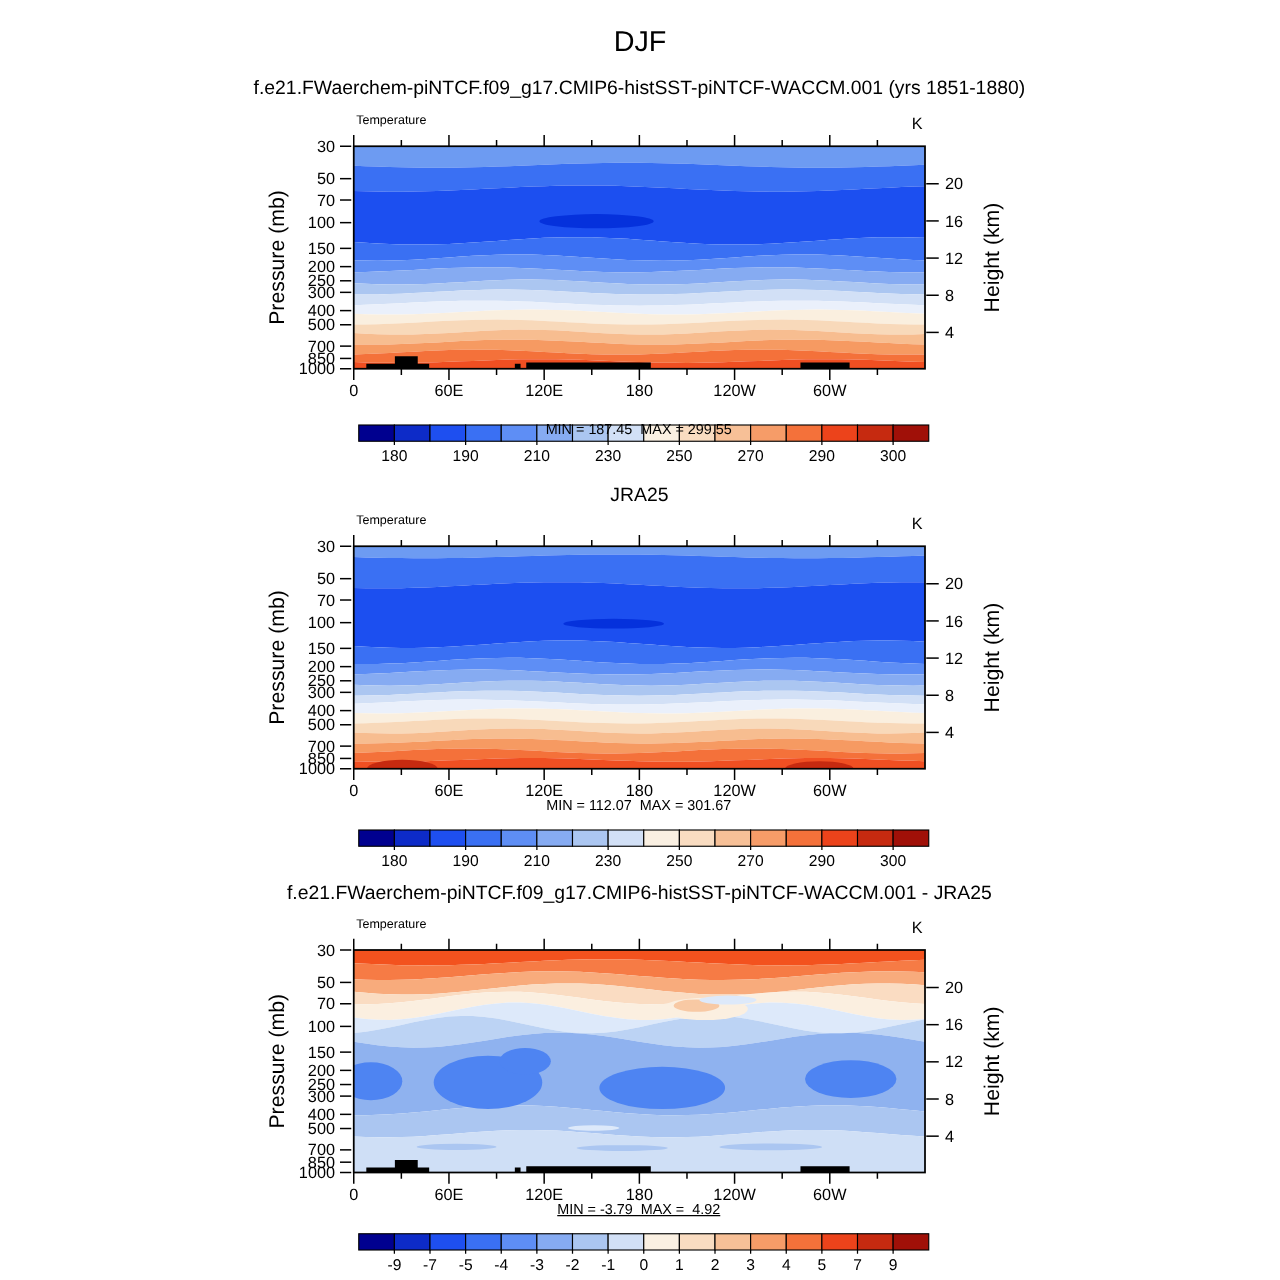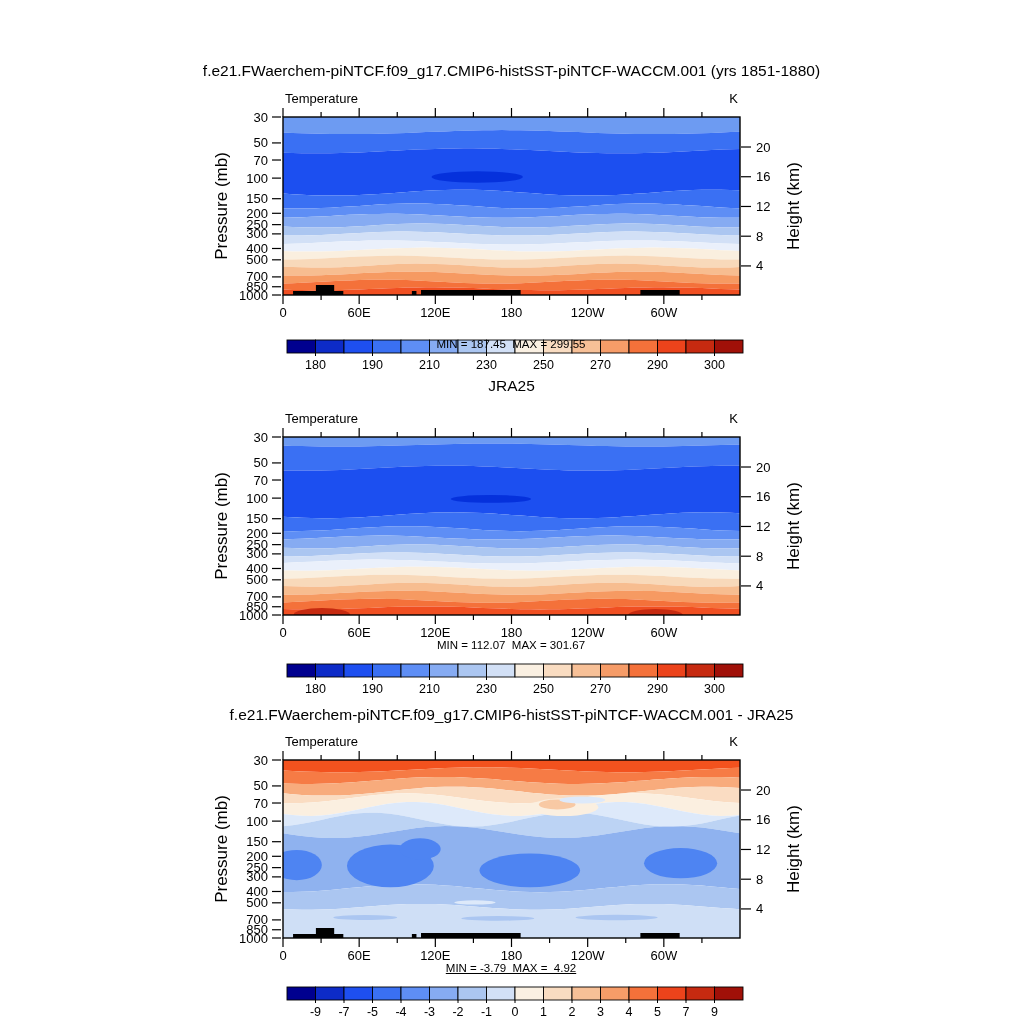--- a/index.html
+++ b/index.html
@@ -21,6 +21,7 @@
 <body>
 
 <div id="figure">
+  <div id="figure-title" class="abs center">DJF</div>
   <svg id="chart-svg" width="1024" height="1024">
       <clipPath id="clip0">
         <rect x="283" y="117" width="457" height="178"></rect>

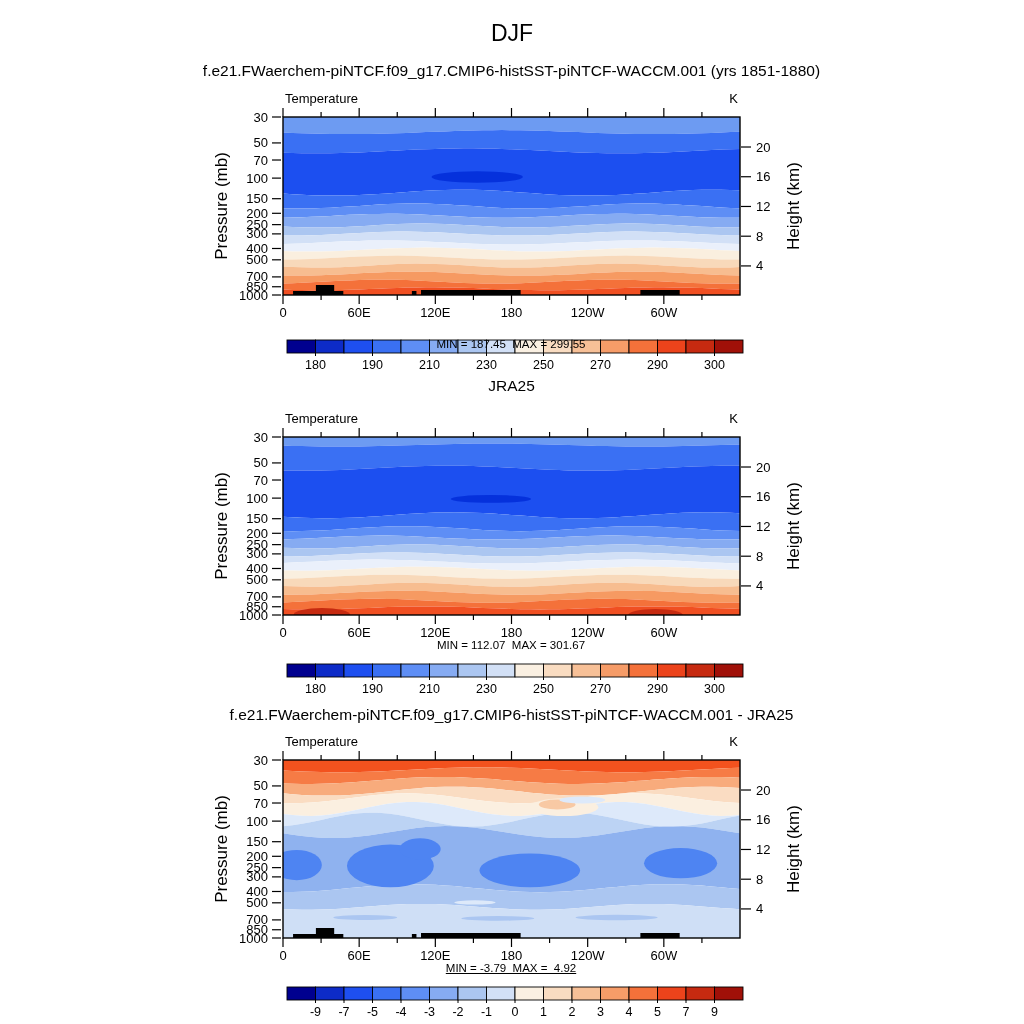--- a/index.html
+++ b/index.html
@@ -9,7 +9,7 @@
   .center{text-align:center;}
   #figure-title{left:0;top:20px;width:1024px;font-size:23px;}
   .panel-title{left:0;width:1023px;font-size:15.5px;}
-  .field-label{font-size:13px;}
+  .field-label{font-size:10px;}
   .units-label{font-size:13px;text-align:right;}
   .stats-label{left:211px;width:600px;font-size:11.5px;white-space:pre;text-align:center;}
   .vlabel{width:220px;height:20px;line-height:20px;text-align:center;

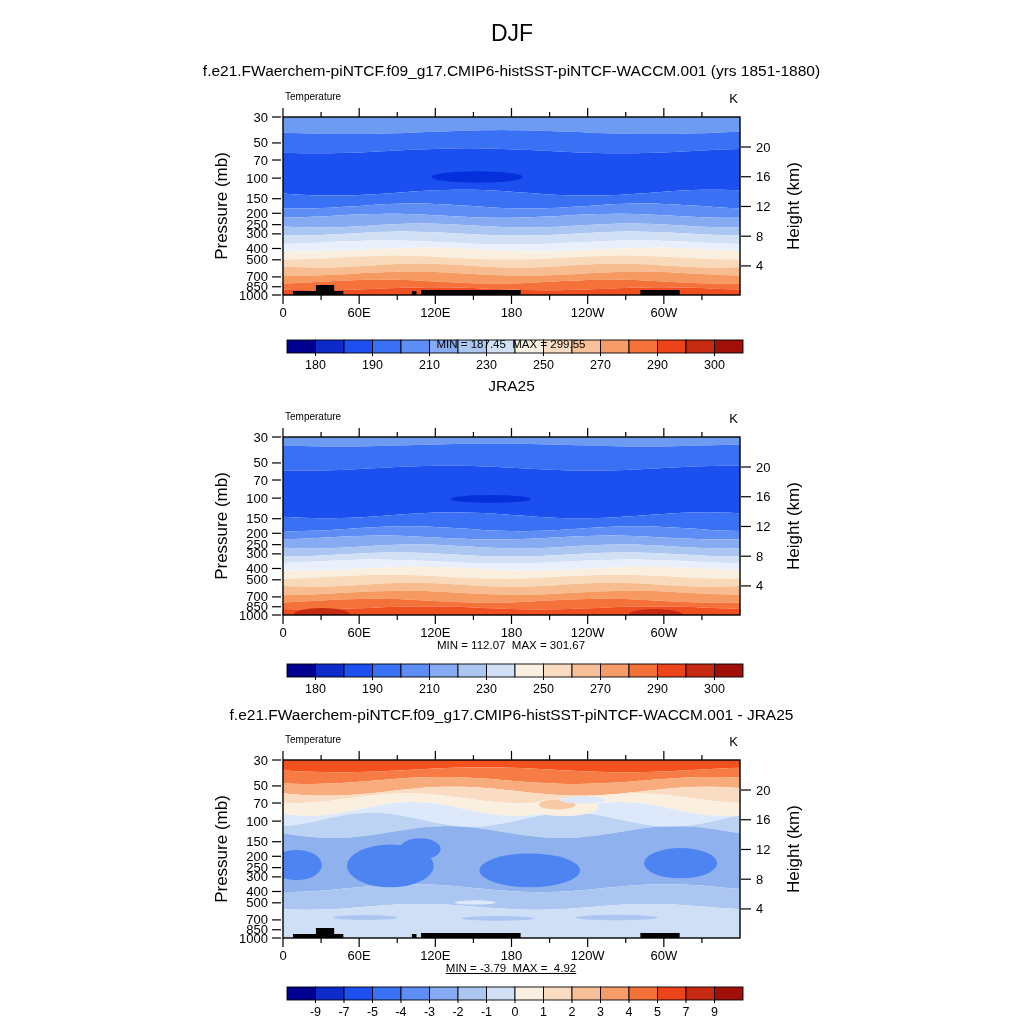--- a/index.html
+++ b/index.html
@@ -423,7 +423,7 @@
       <div class="abs stats-label" style="top:338px;">MIN = 187.45  MAX = 299.55</div>
       <div class="abs vlabel" style="left:112px;top:196px;">Pressure (mb)</div>
       <div class="abs vlabel" style="left:684px;top:196px;">Height (km)</div>
-      <div class="abs panel-title center" style="top:377px;">JRA25</div>
+      <div class="abs panel-title center" style="top:388px;">JRA25</div>
       <div class="abs field-label" style="left:285px;top:411px;">Temperature</div>
       <div class="abs units-label" style="left:700px;width:38px;top:411px;">K</div>
       <div class="abs stats-label" style="top:639px;">MIN = 112.07  MAX = 301.67</div>

